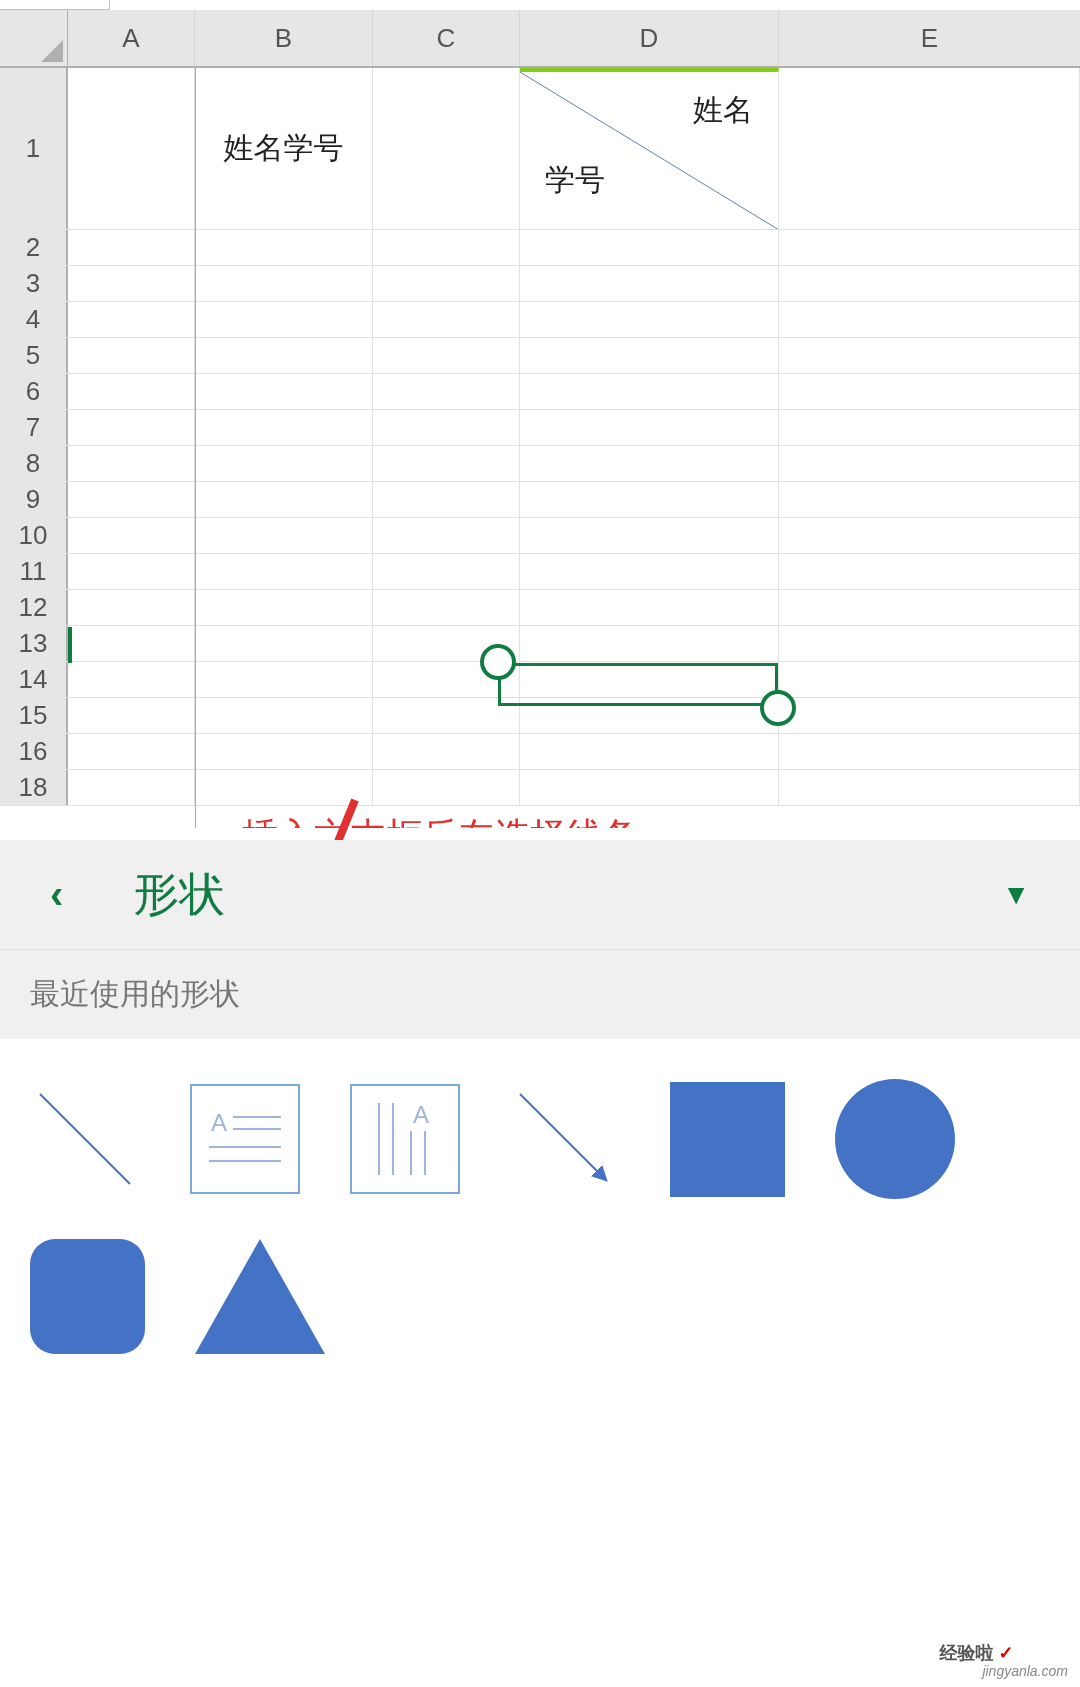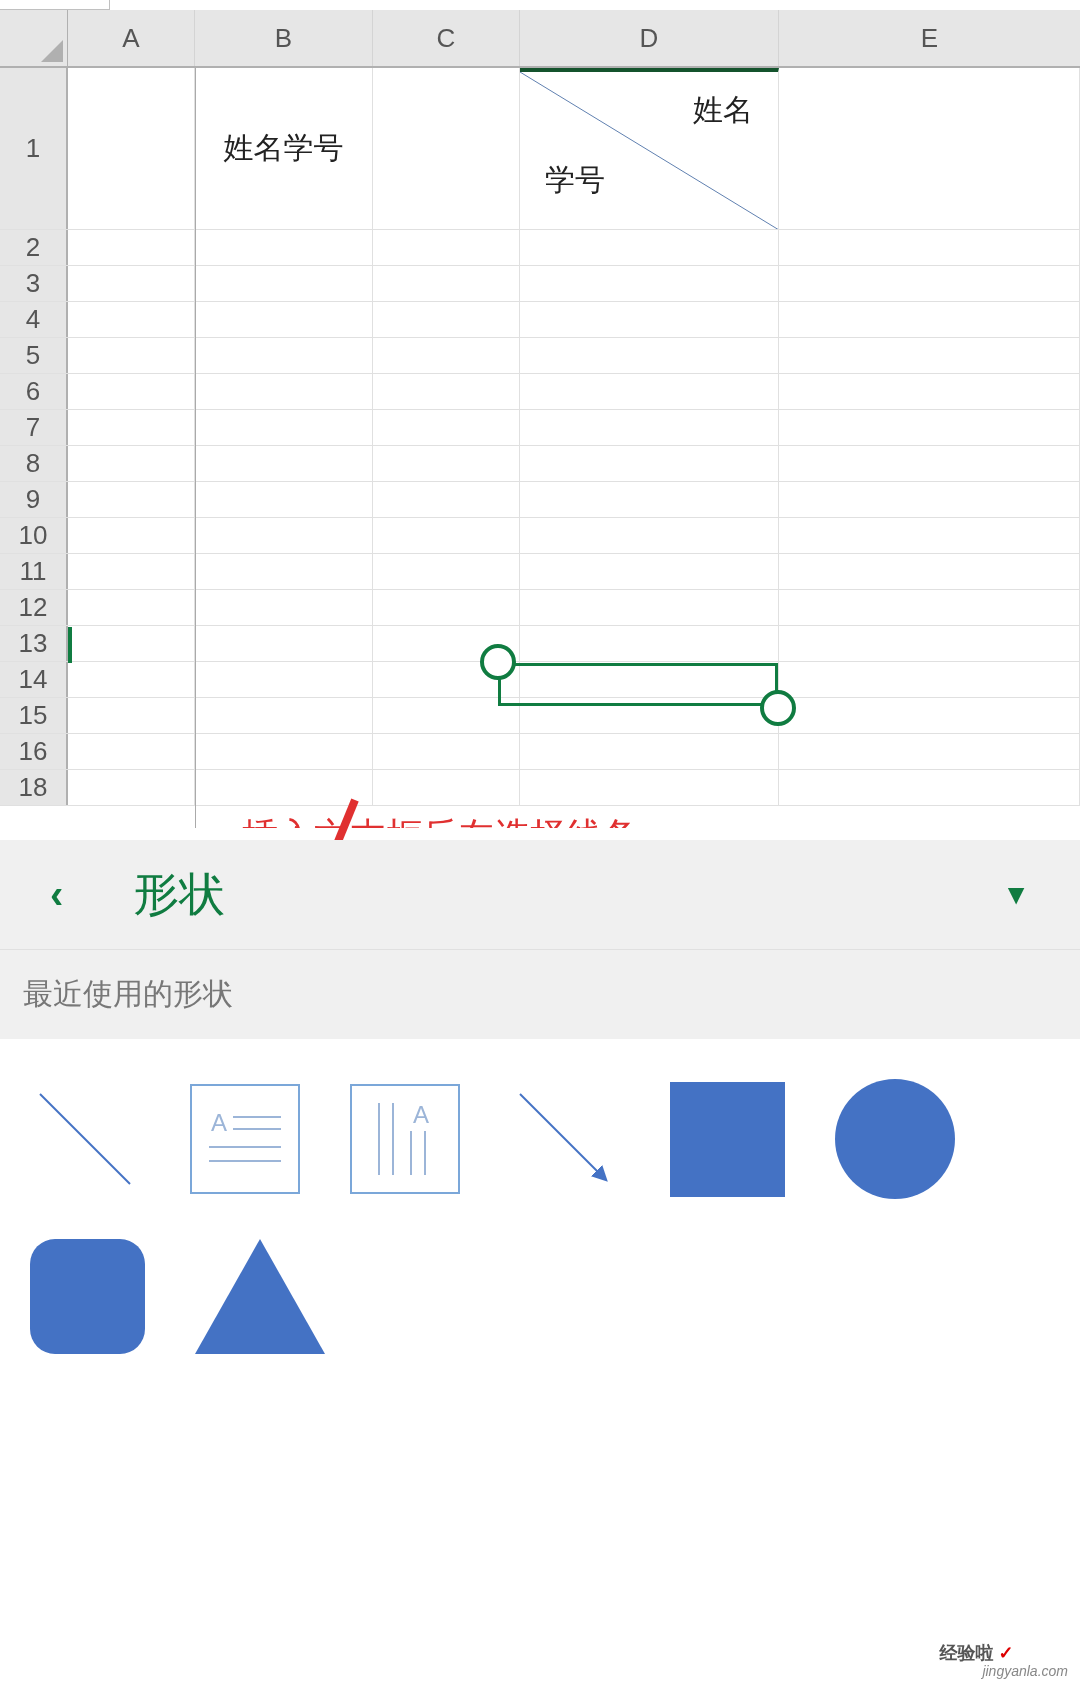--- a/index.html
+++ b/index.html
@@ -98,7 +98,7 @@
     
     .d1-cell {
       position: relative;
-      border-top: 4px solid #14532d;
+      border-top: 4px solid #84cc16;
     }
     .d1-diag-line {
       position: absolute;

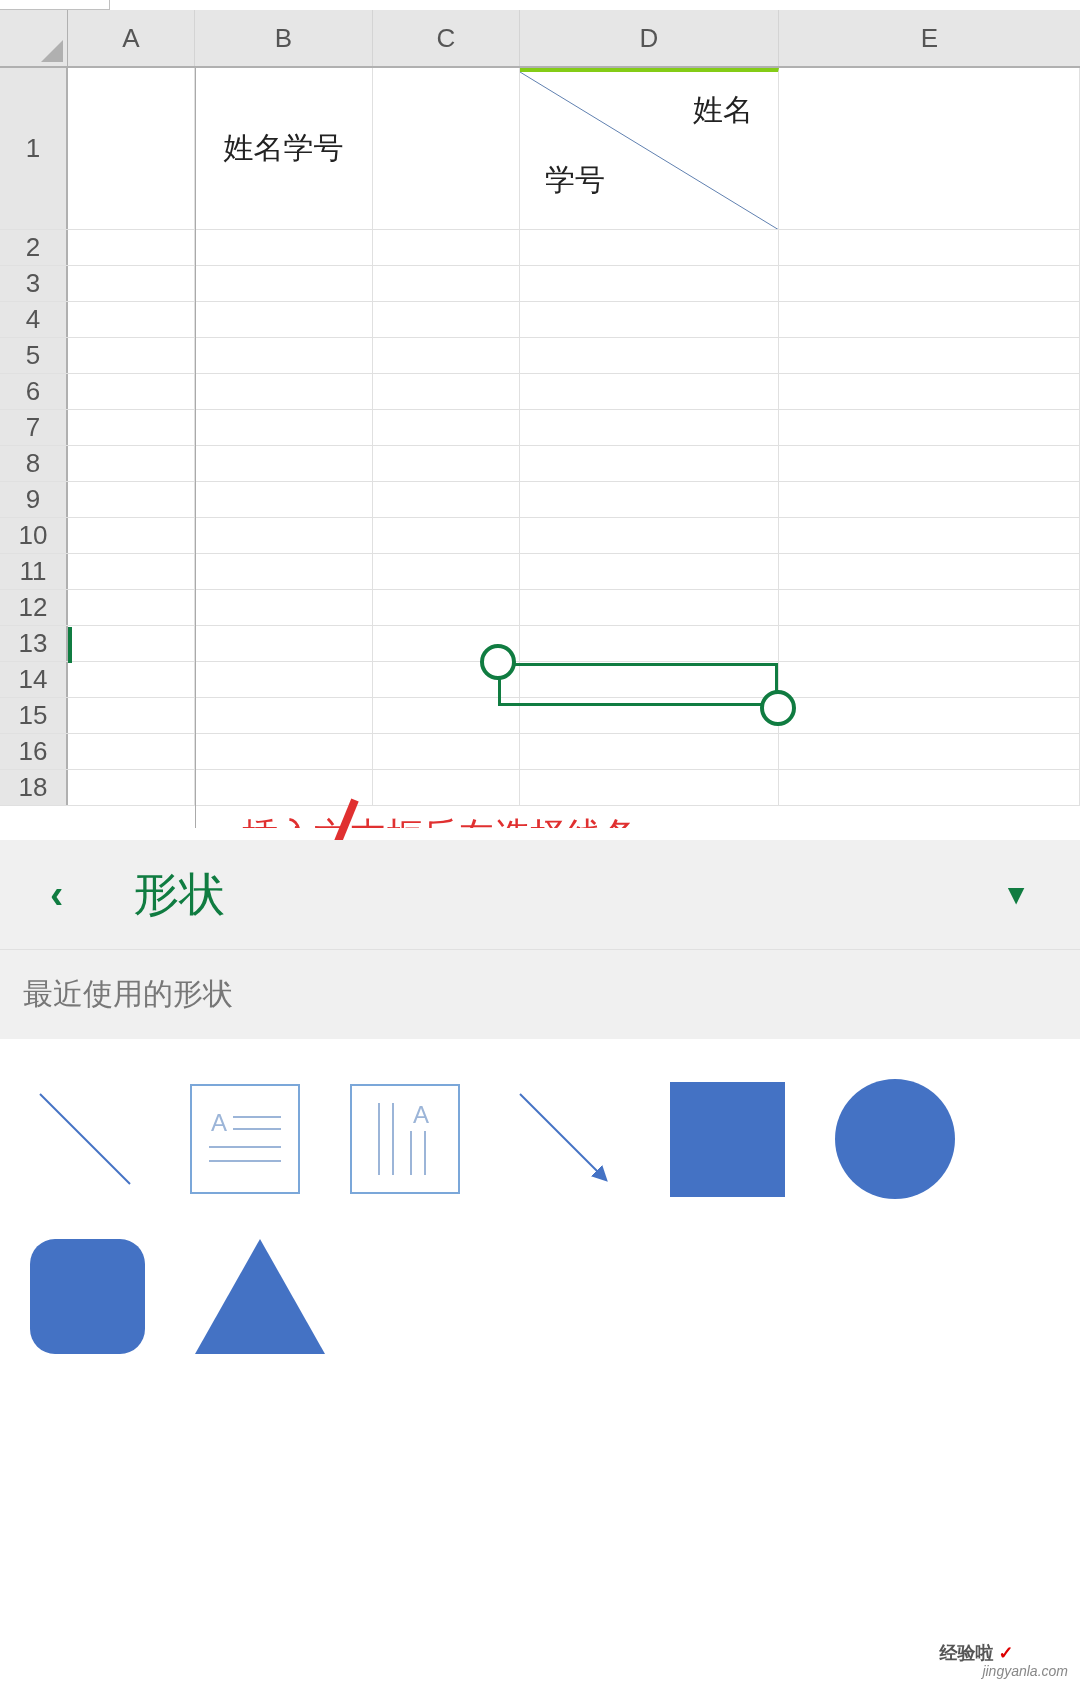--- a/index.html
+++ b/index.html
@@ -216,7 +216,7 @@
       font-size: 28px;
     }
     .section-label {
-      padding: 24px 23px;
+      padding: 24px 30px;
       font-size: 30px;
       color: #777;
       background: #f0f0f0;

